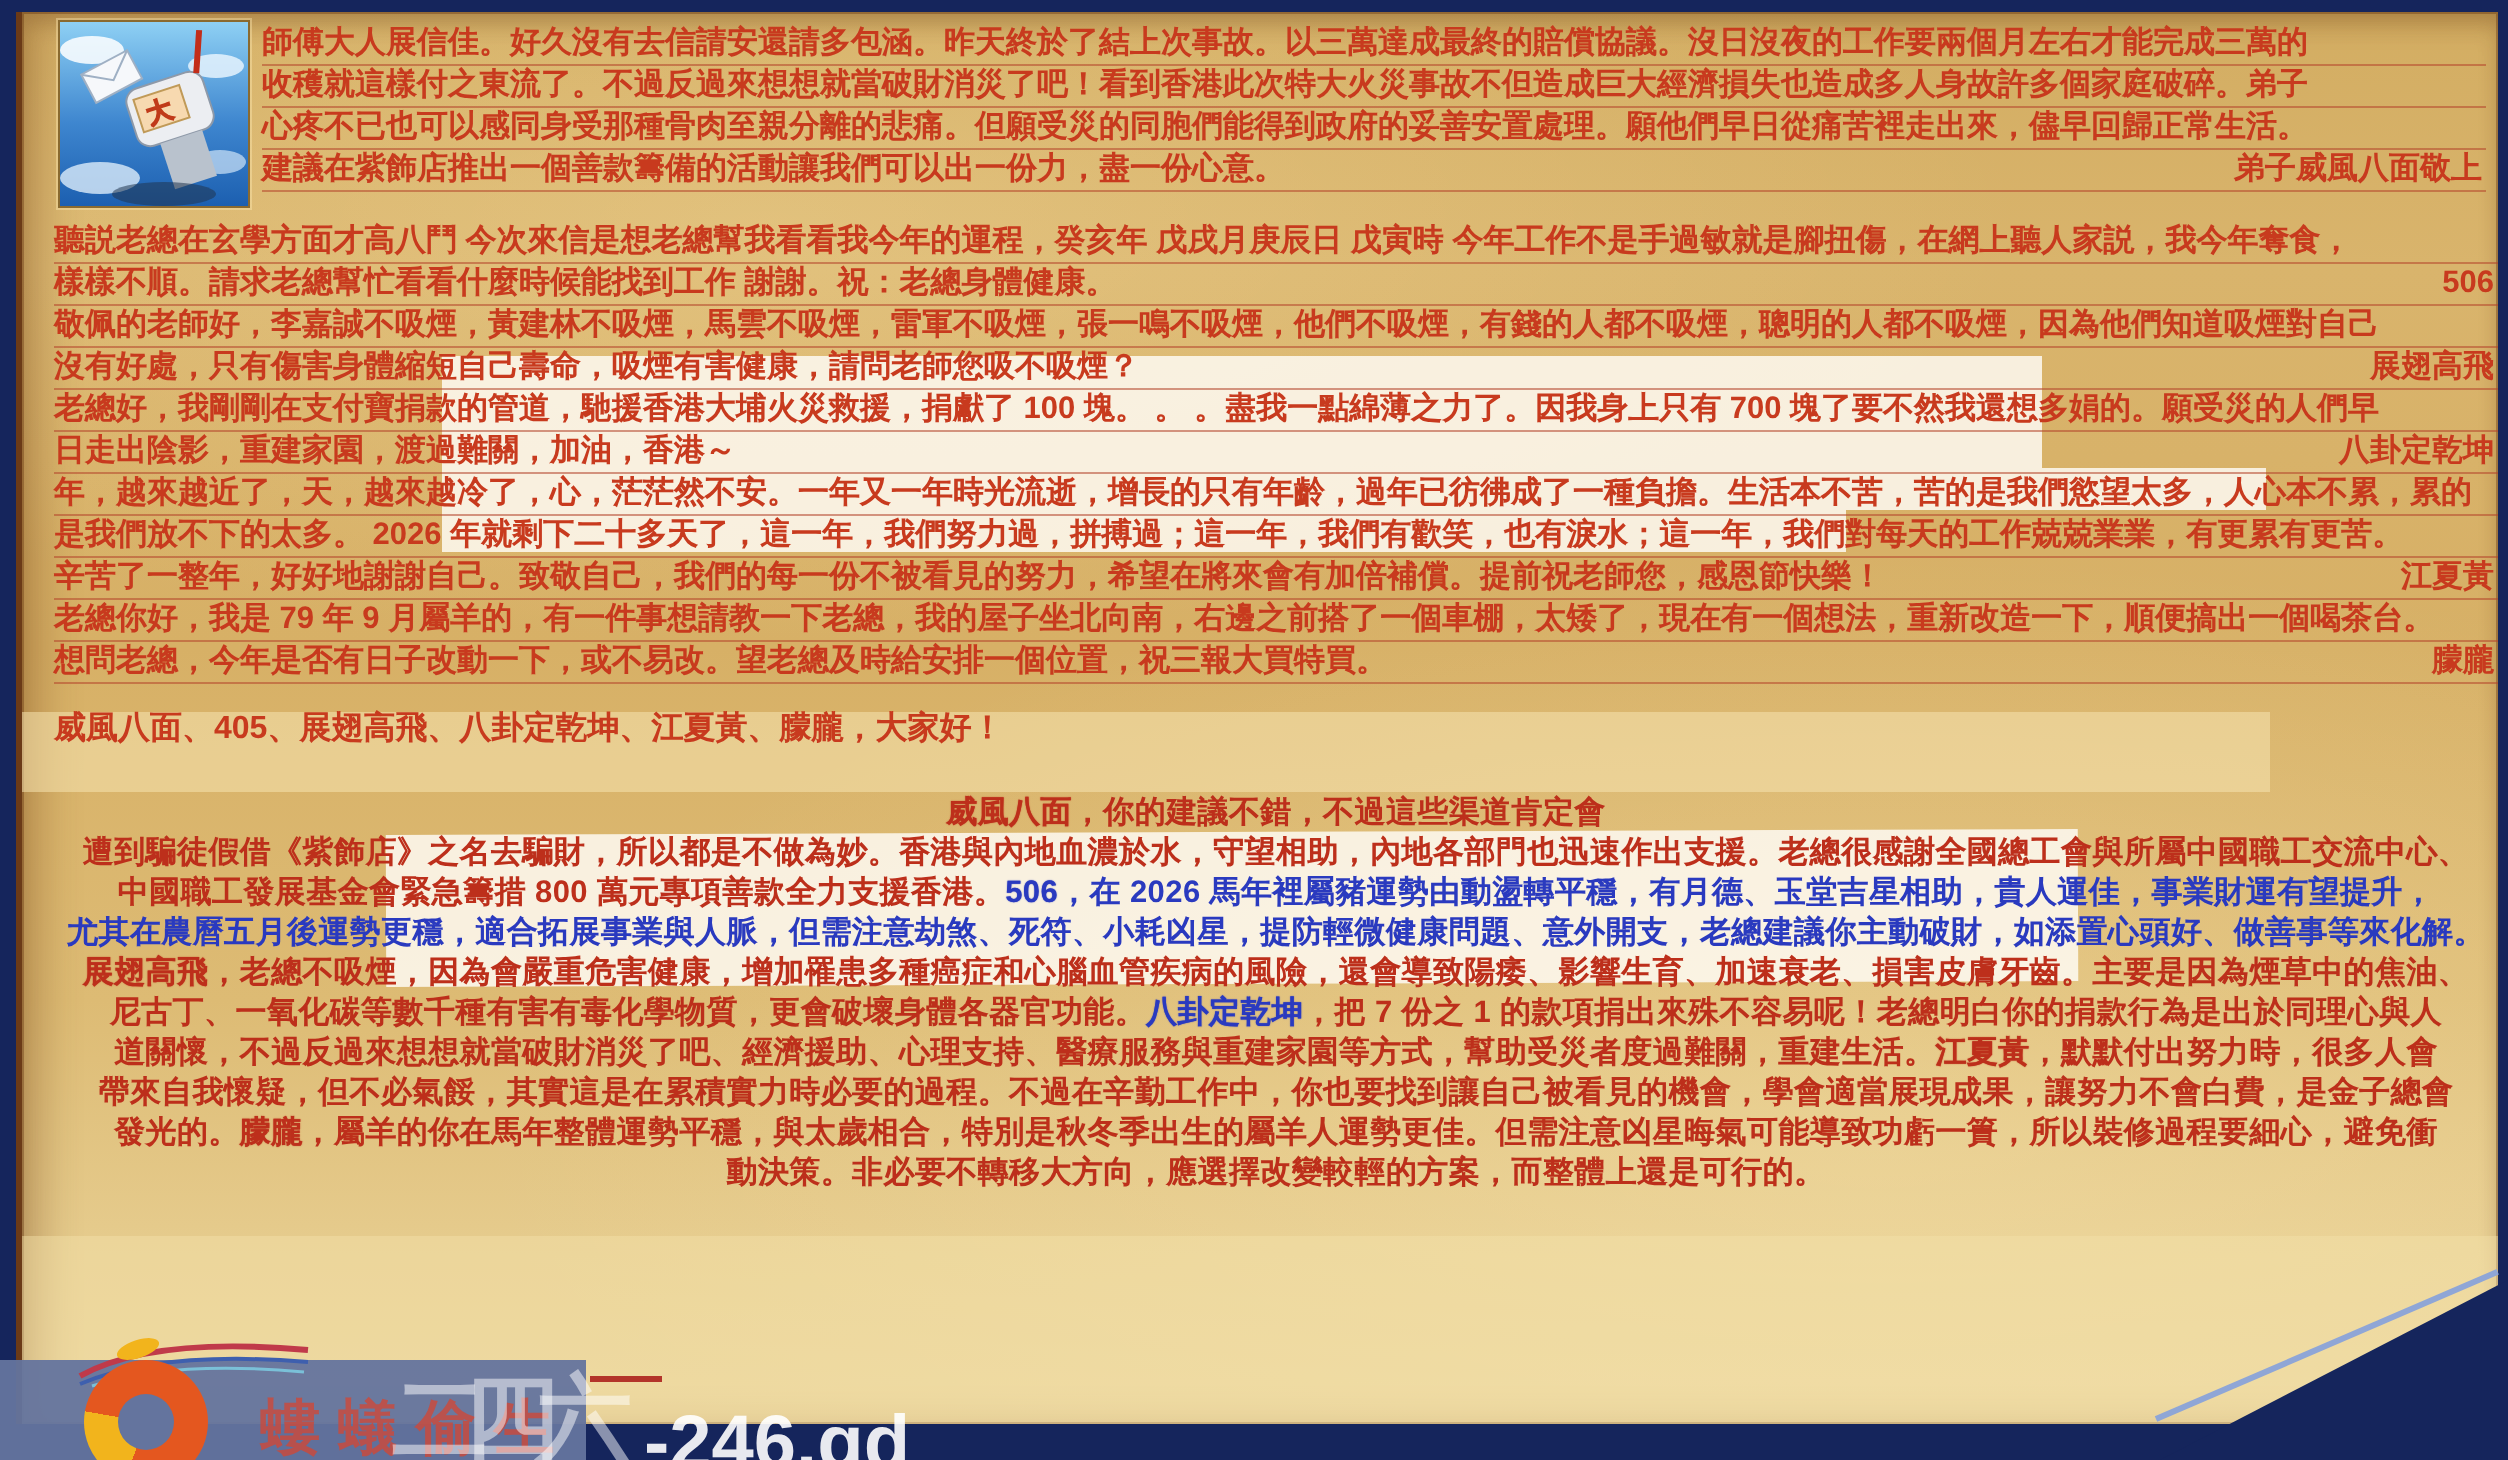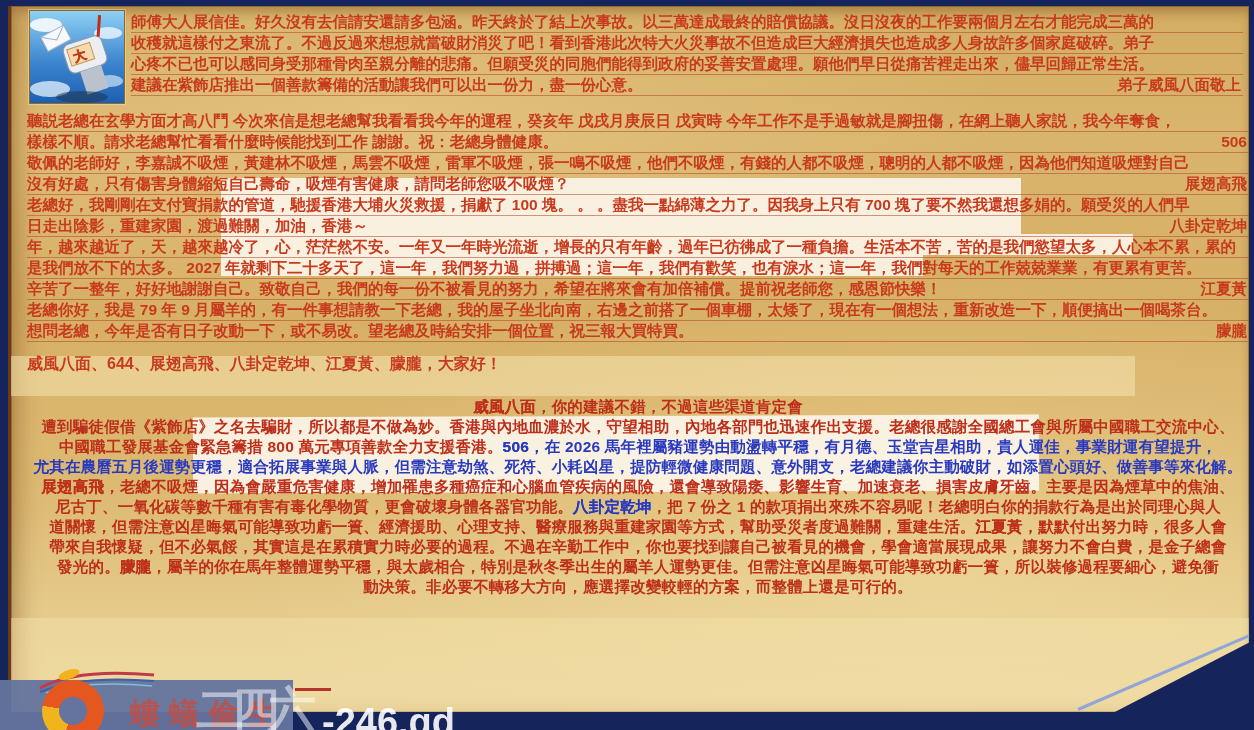--- a/index.html
+++ b/index.html
@@ -135,7 +135,7 @@
         <span class="sig">八卦定乾坤</span>
       </div>
       <div class="lline"><span>年，越來越近了，天，越來越冷了，心，茫茫然不安。一年又一年時光流逝，增長的只有年齡，過年已彷彿成了一種負擔。生活本不苦，苦的是我們慾望太多，人心本不累，累的</span></div>
-      <div class="lline"><span>是我們放不下的太多。 2027 年就剩下二十多天了，這一年，我們努力過，拼搏過；這一年，我們有歡笑，也有淚水；這一年，我們對每天的工作兢兢業業，有更累有更苦。</span></div>
+      <div class="lline"><span>是我們放不下的太多。 2026 年就剩下二十多天了，這一年，我們努力過，拼搏過；這一年，我們有歡笑，也有淚水；這一年，我們對每天的工作兢兢業業，有更累有更苦。</span></div>
       <div class="lline">
         <span>辛苦了一整年，好好地謝謝自己。致敬自己，我們的每一份不被看見的努力，希望在將來會有加倍補償。提前祝老師您，感恩節快樂！</span>
         <span class="sig">江夏黃</span>

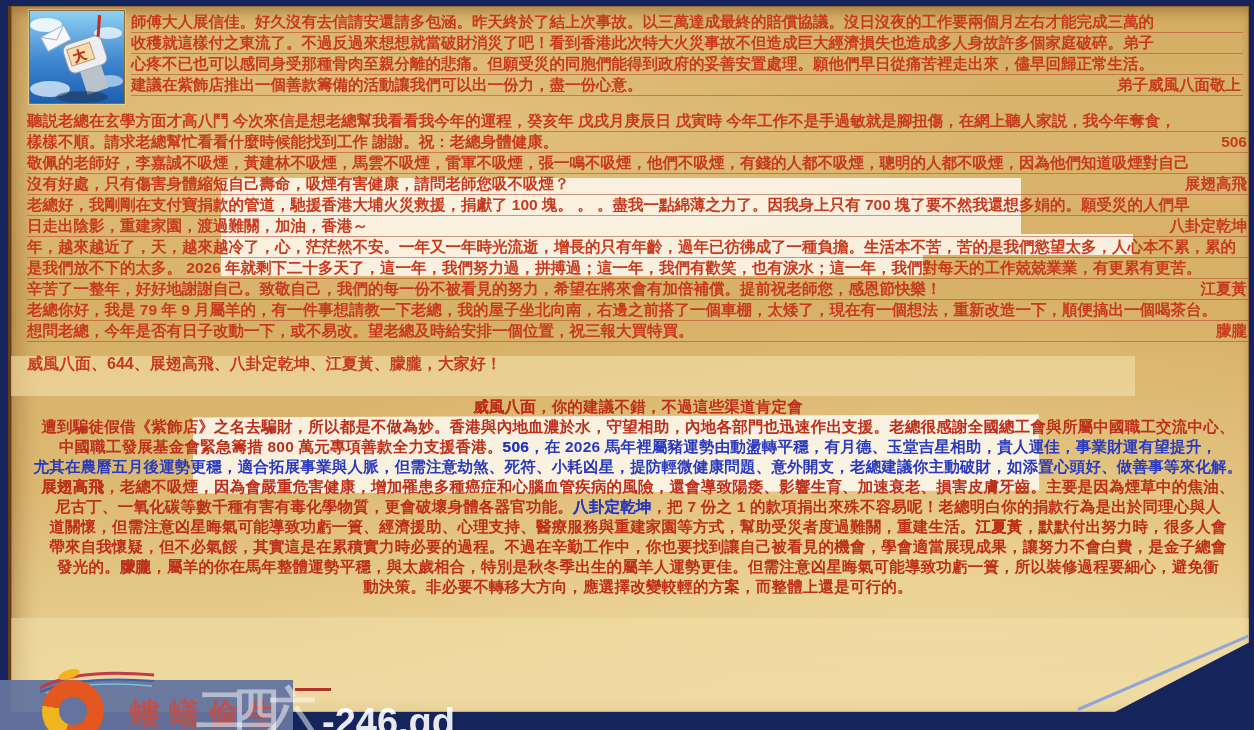--- a/index.html
+++ b/index.html
@@ -148,7 +148,7 @@
     </div>
 
     <div class="tl greet">
-      <span>威風八面、644、展翅高飛、八卦定乾坤、江夏黃、朦朧，大家好！</span>
+      <span>威風八面、405、展翅高飛、八卦定乾坤、江夏黃、朦朧，大家好！</span>
     </div>
 
     <div class="tl reply">

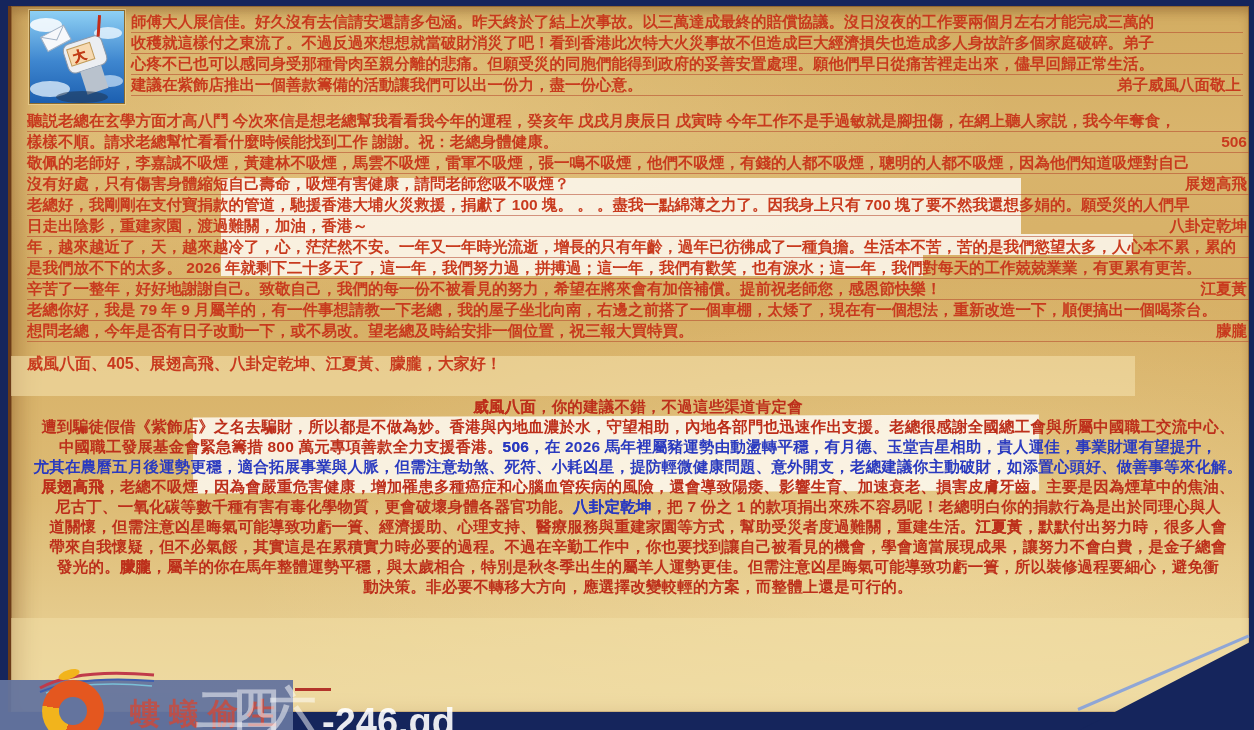--- a/index.html
+++ b/index.html
@@ -171,7 +171,7 @@
         <span class="seg red">尼古丁、一氧化碳等數千種有害有毒化學物質，更會破壞身體各器官功能。</span><span class="seg blue nm">八卦定乾坤</span><span class="seg red">，把 7 份之 1 的款項捐出來殊不容易呢！老總明白你的捐款行為是出於同理心與人</span>
       </div>
       <div class="rline">
-        <span class="seg red">道關懷，但需注意凶星晦氣可能導致功虧一簣、經濟援助、心理支持、醫療服務與重建家園等方式，幫助受災者度過難關，重建生活。</span><span class="seg red nm">江夏黃</span><span class="seg red">，默默付出努力時，很多人會</span>
+        <span class="seg red">道關懷，不過反過來想想就當破財消災了吧、經濟援助、心理支持、醫療服務與重建家園等方式，幫助受災者度過難關，重建生活。</span><span class="seg red nm">江夏黃</span><span class="seg red">，默默付出努力時，很多人會</span>
       </div>
       <div class="rline">
         <span class="seg red">帶來自我懷疑，但不必氣餒，其實這是在累積實力時必要的過程。不過在辛勤工作中，你也要找到讓自己被看見的機會，學會適當展現成果，讓努力不會白費，是金子總會</span>

